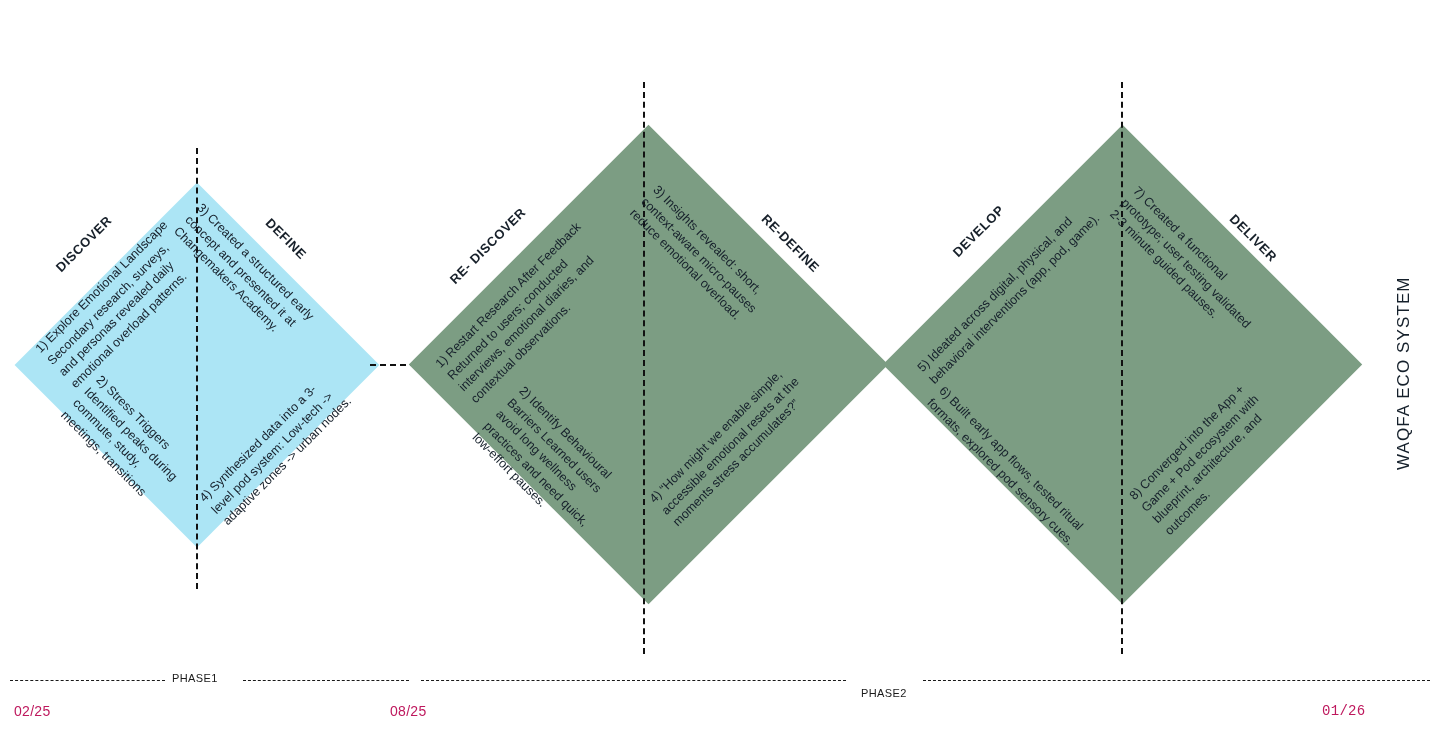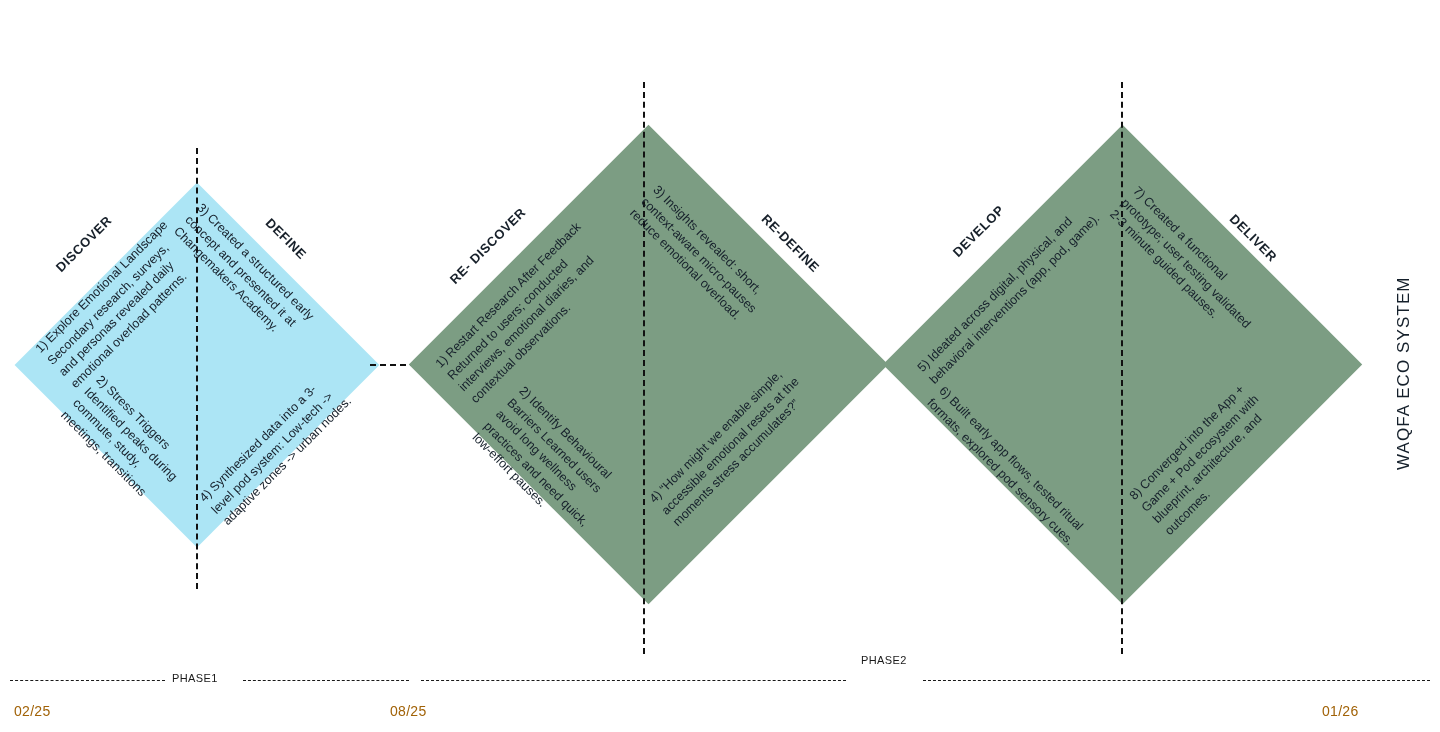--- a/index.html
+++ b/index.html
@@ -169,7 +169,7 @@
   <div class="phase-tag" style="left:172px; top:672px;">PHASE1</div>
   <div class="timeline-seg" style="left:243px; top:680px; width:166px;"></div>
   <div class="timeline-seg" style="left:421px; top:680px; width:425px;"></div>
-  <div class="phase-tag" style="left:861px; top:654px;">PHASE2</div>
+  <div class="phase-tag" style="left:861px; top:687px;">PHASE2</div>
   <div class="timeline-seg" style="left:923px; top:680px; width:507px;"></div>
 
   <div class="date-tag" style="left:14px; top:703px;">02/25</div>

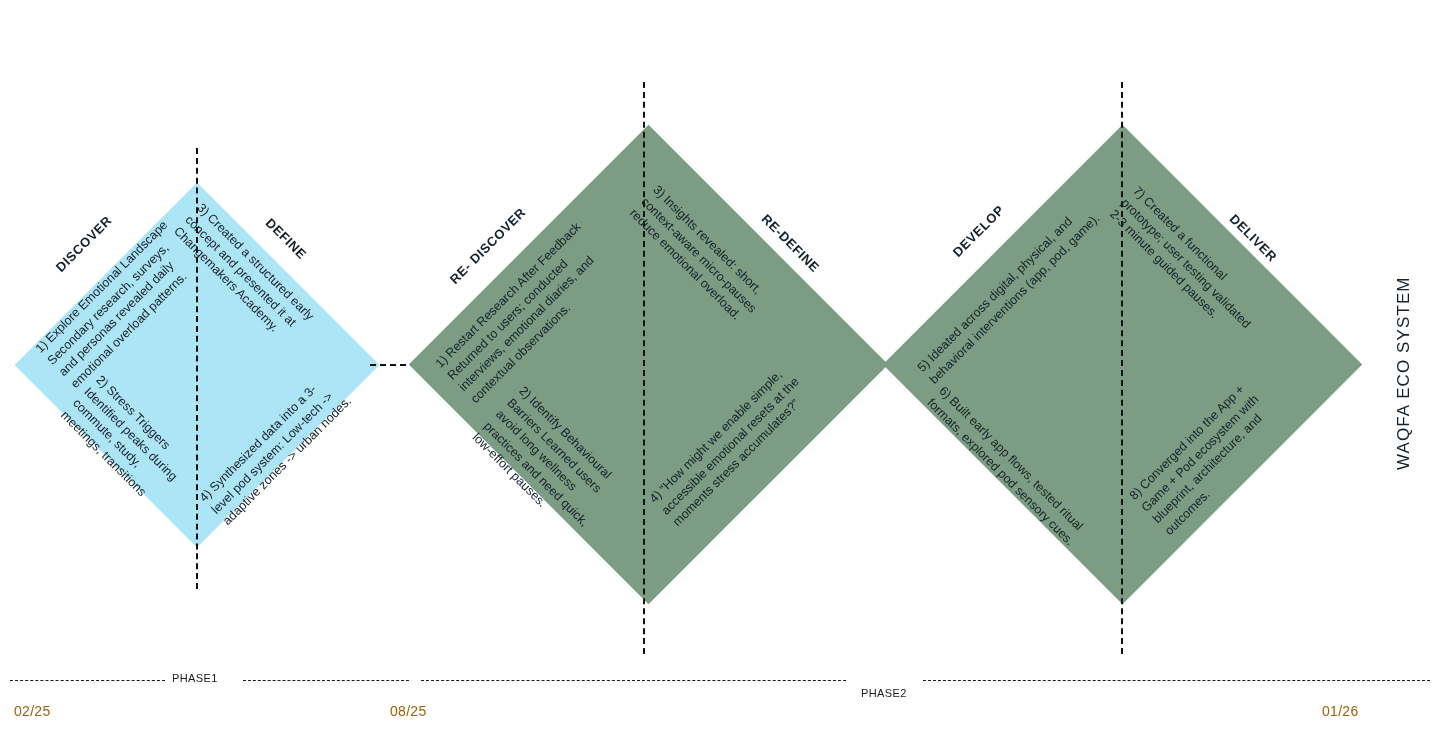--- a/index.html
+++ b/index.html
@@ -78,7 +78,7 @@
   .date-tag {
     position: absolute;
     font-size: 14px;
-    color: #a16207;
+    color: #be185d;
     letter-spacing: 0.3px;
     white-space: nowrap;
   }

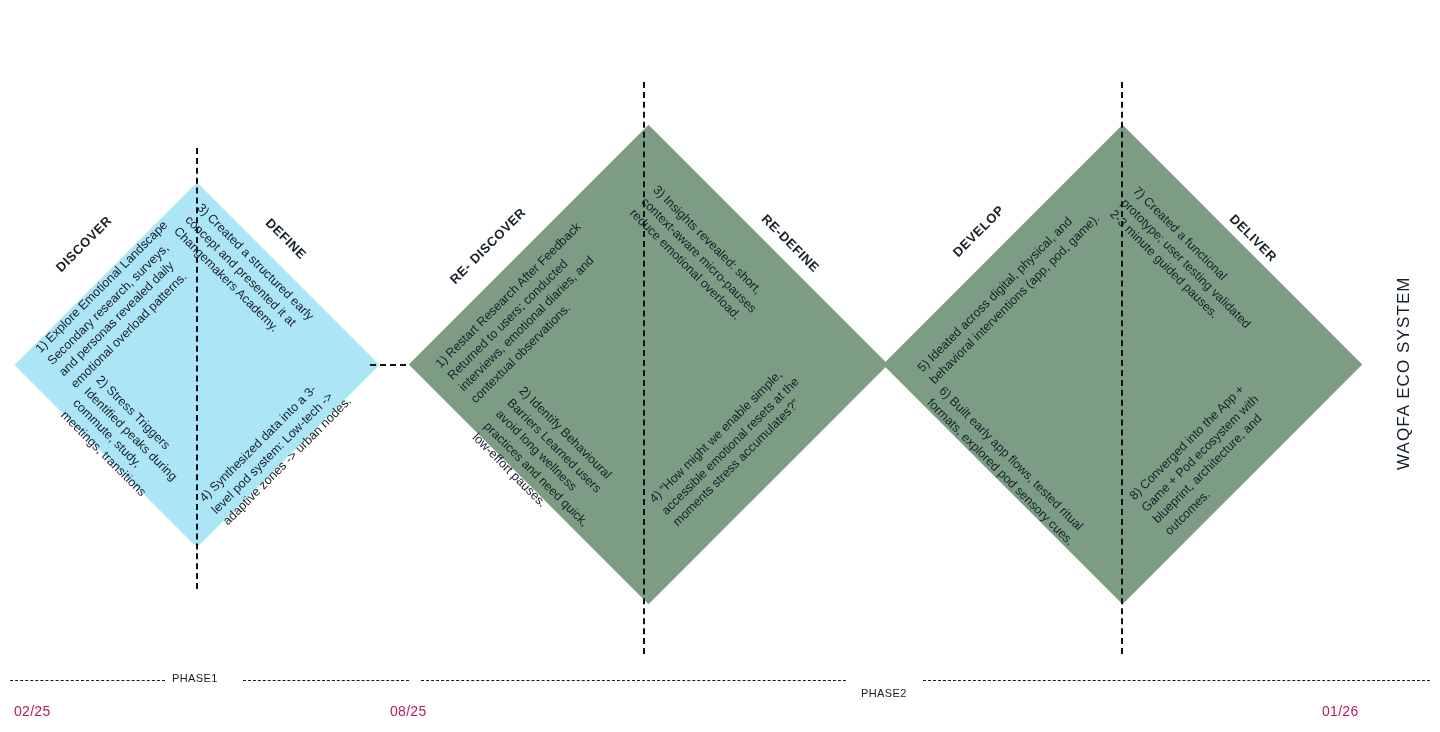--- a/index.html
+++ b/index.html
@@ -174,7 +174,7 @@
 
   <div class="date-tag" style="left:14px; top:703px;">02/25</div>
   <div class="date-tag" style="left:390px; top:703px;">08/25</div>
-  <div class="date-tag" style="left:1322px; top:703px;">01/26</div>
+  <div class="date-tag" style="left:1322px; top:703px;font-family:Liberation Mono, monospace;">01/26</div>
 
   <div class="brand" style="left:1394px; top:470px;">WAQFA   ECO SYSTEM</div>
 

